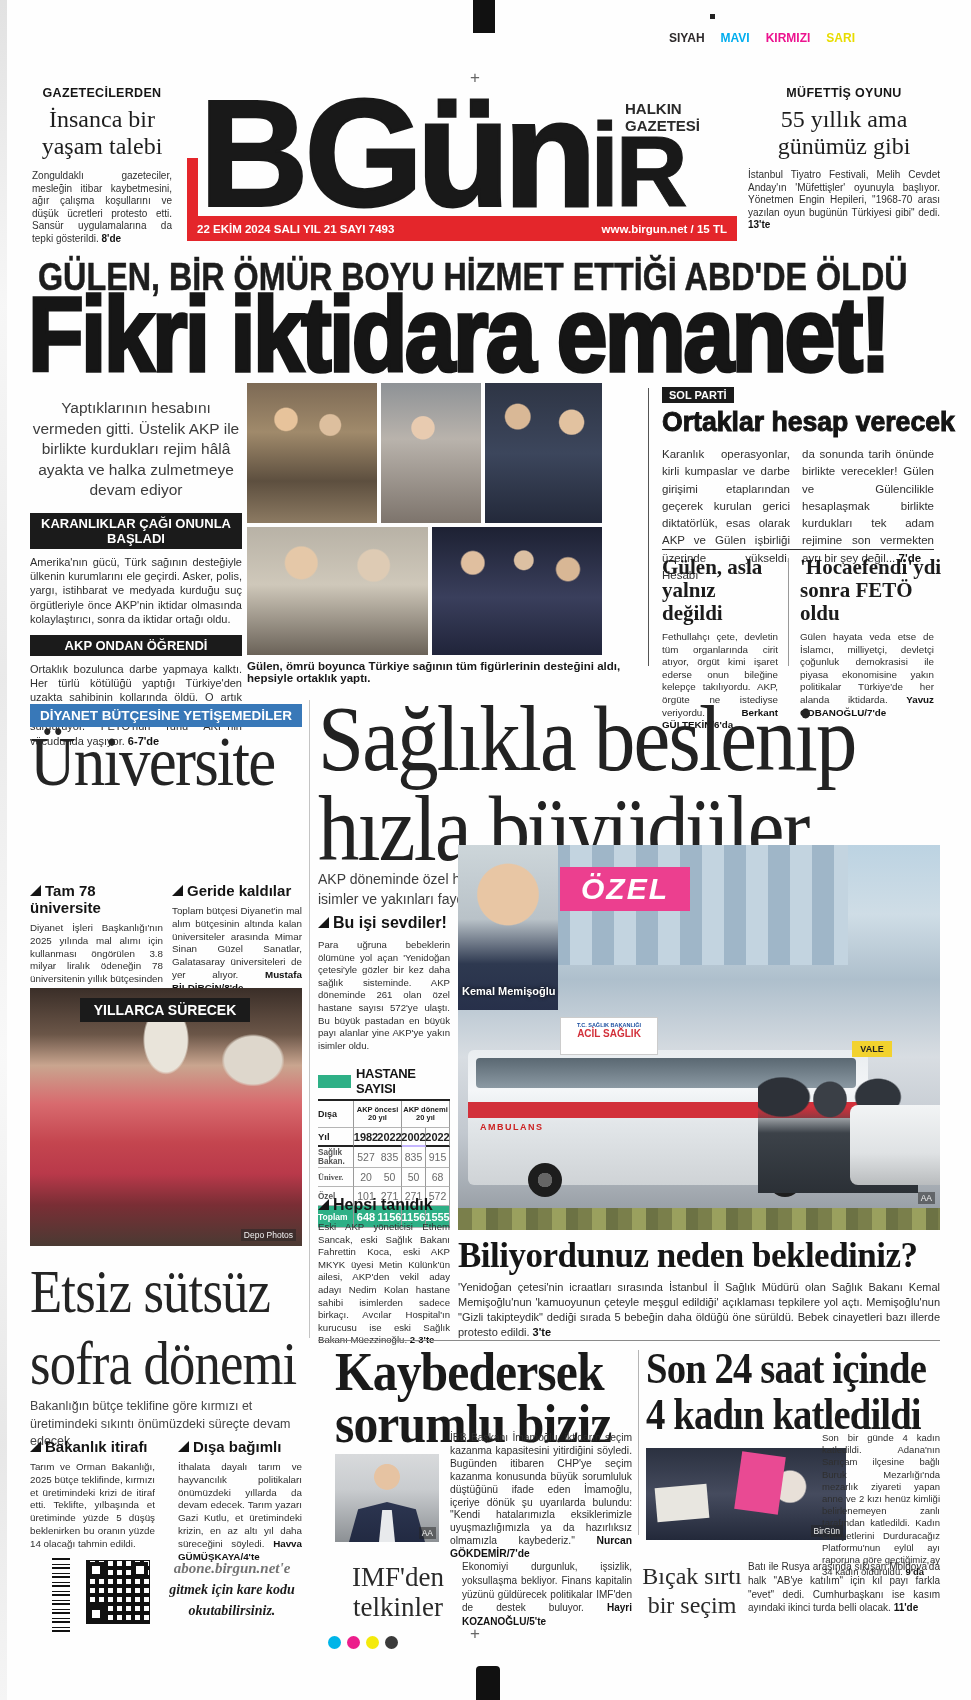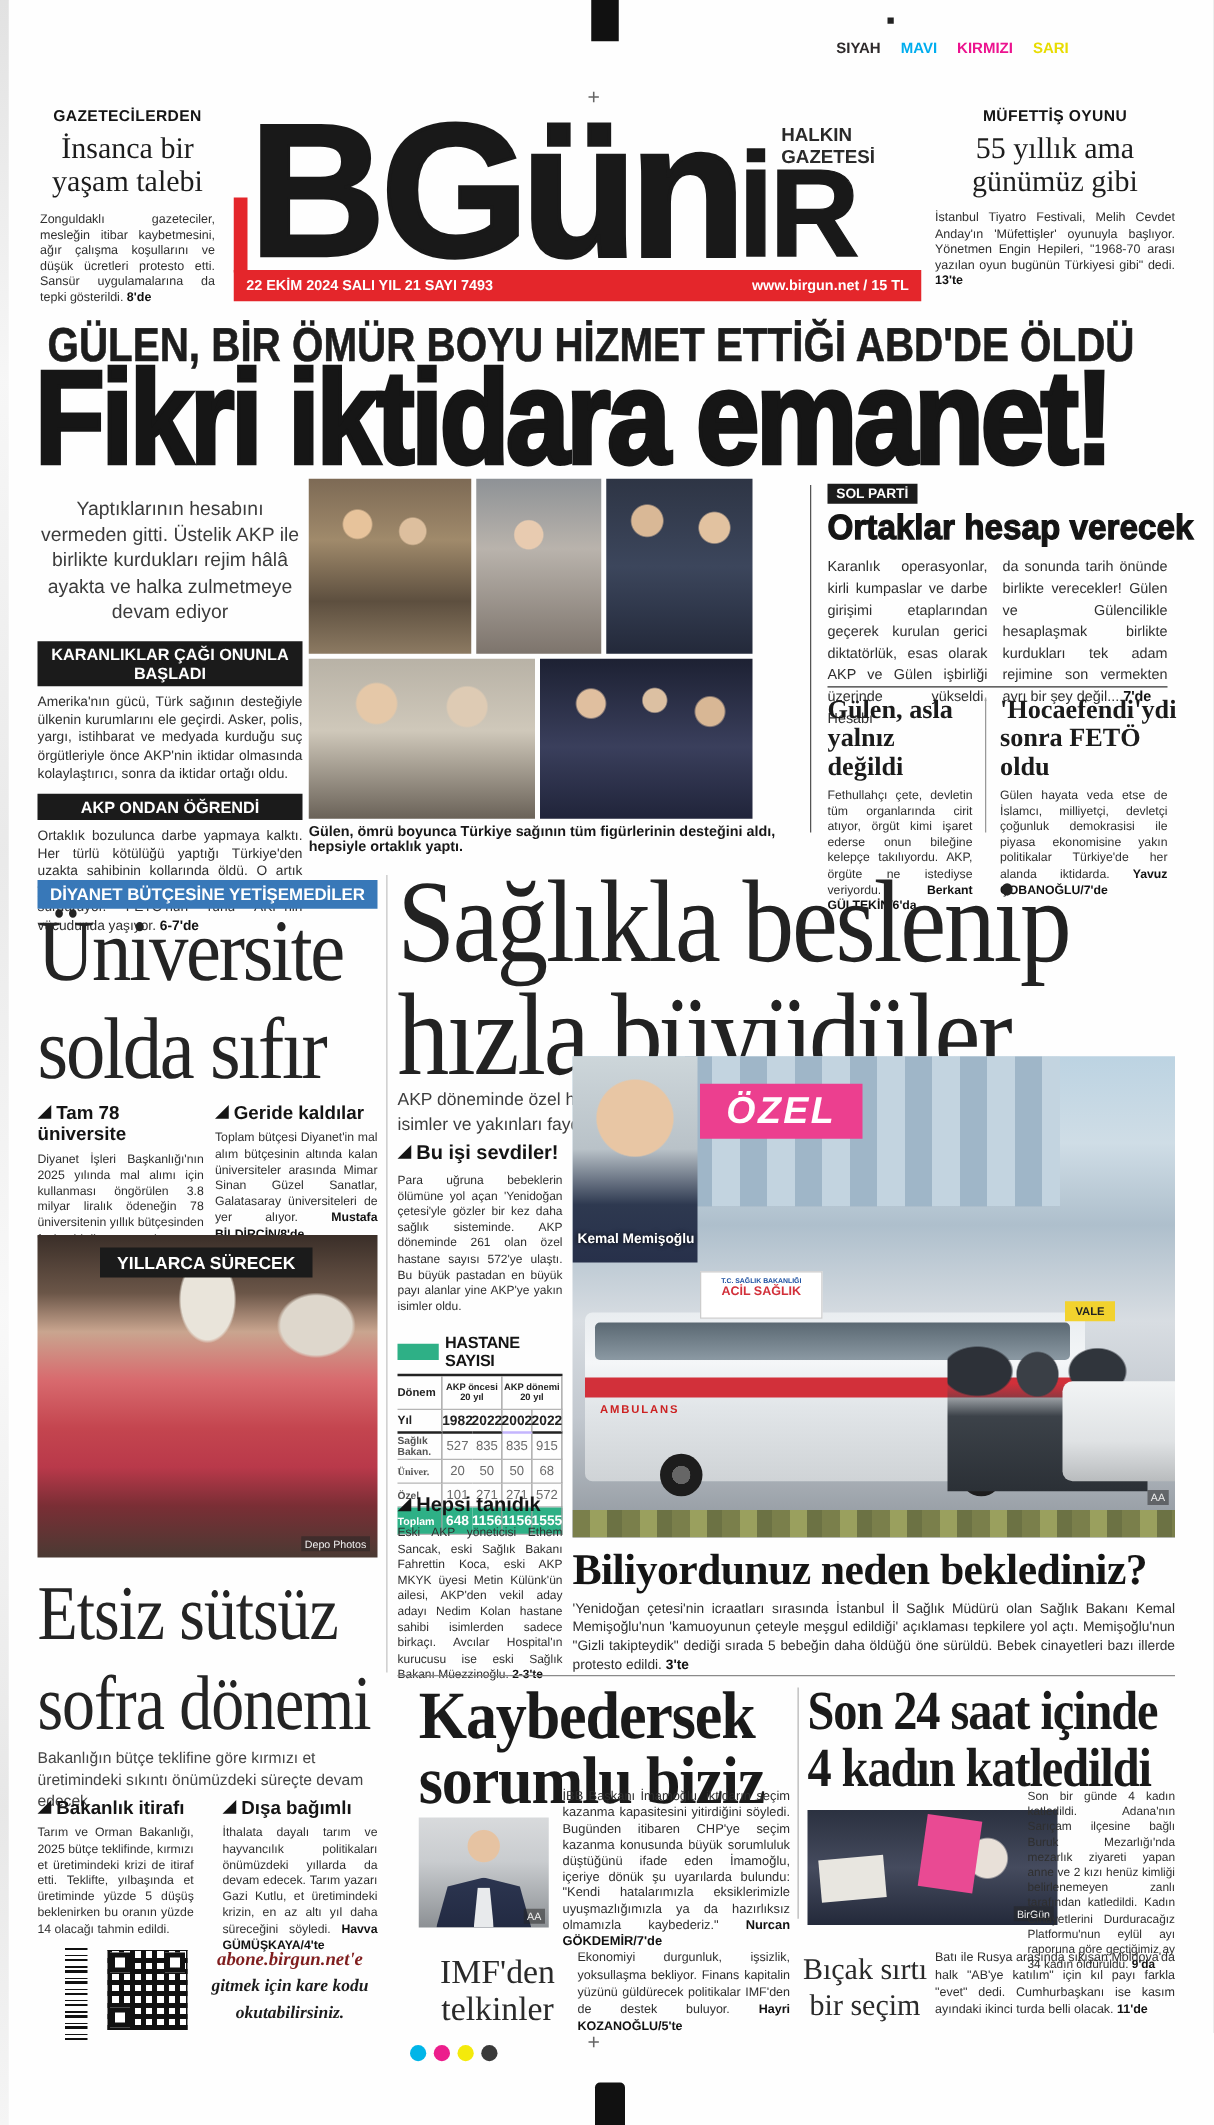--- a/index.html
+++ b/index.html
@@ -151,9 +151,6 @@
   <div class="abs" style="left:30px;top:722px;">
     <span class="cond ser" style="font-size:70px;color:#242424;transform:scaleX(.9);letter-spacing:-2px;line-height:80px;">Üniversite</span>
   </div>
-  <div class="abs" style="left:30px;top:800px;">
-    <span class="cond ser" style="font-size:70px;color:#242424;transform:scaleX(.9);letter-spacing:-2px;line-height:80px;">solda sıfır</span>
-  </div>
   <div class="abs" style="left:30px;top:882px;width:133px;">
     <div class="subh"><span class="tri"></span><span>Tam 78 üniversite</span></div>
     <div class="body" style="font-size:9.8px;line-height:12.8px;margin-top:6px;">Diyanet İşleri Başkanlığı'nın 2025 yılında mal alımı için kullanması öngörülen 3.8 milyar liralık ödeneğin 78 üniversitenin yıllık bütçesinden fazla olduğu ortaya çıktı.</div>

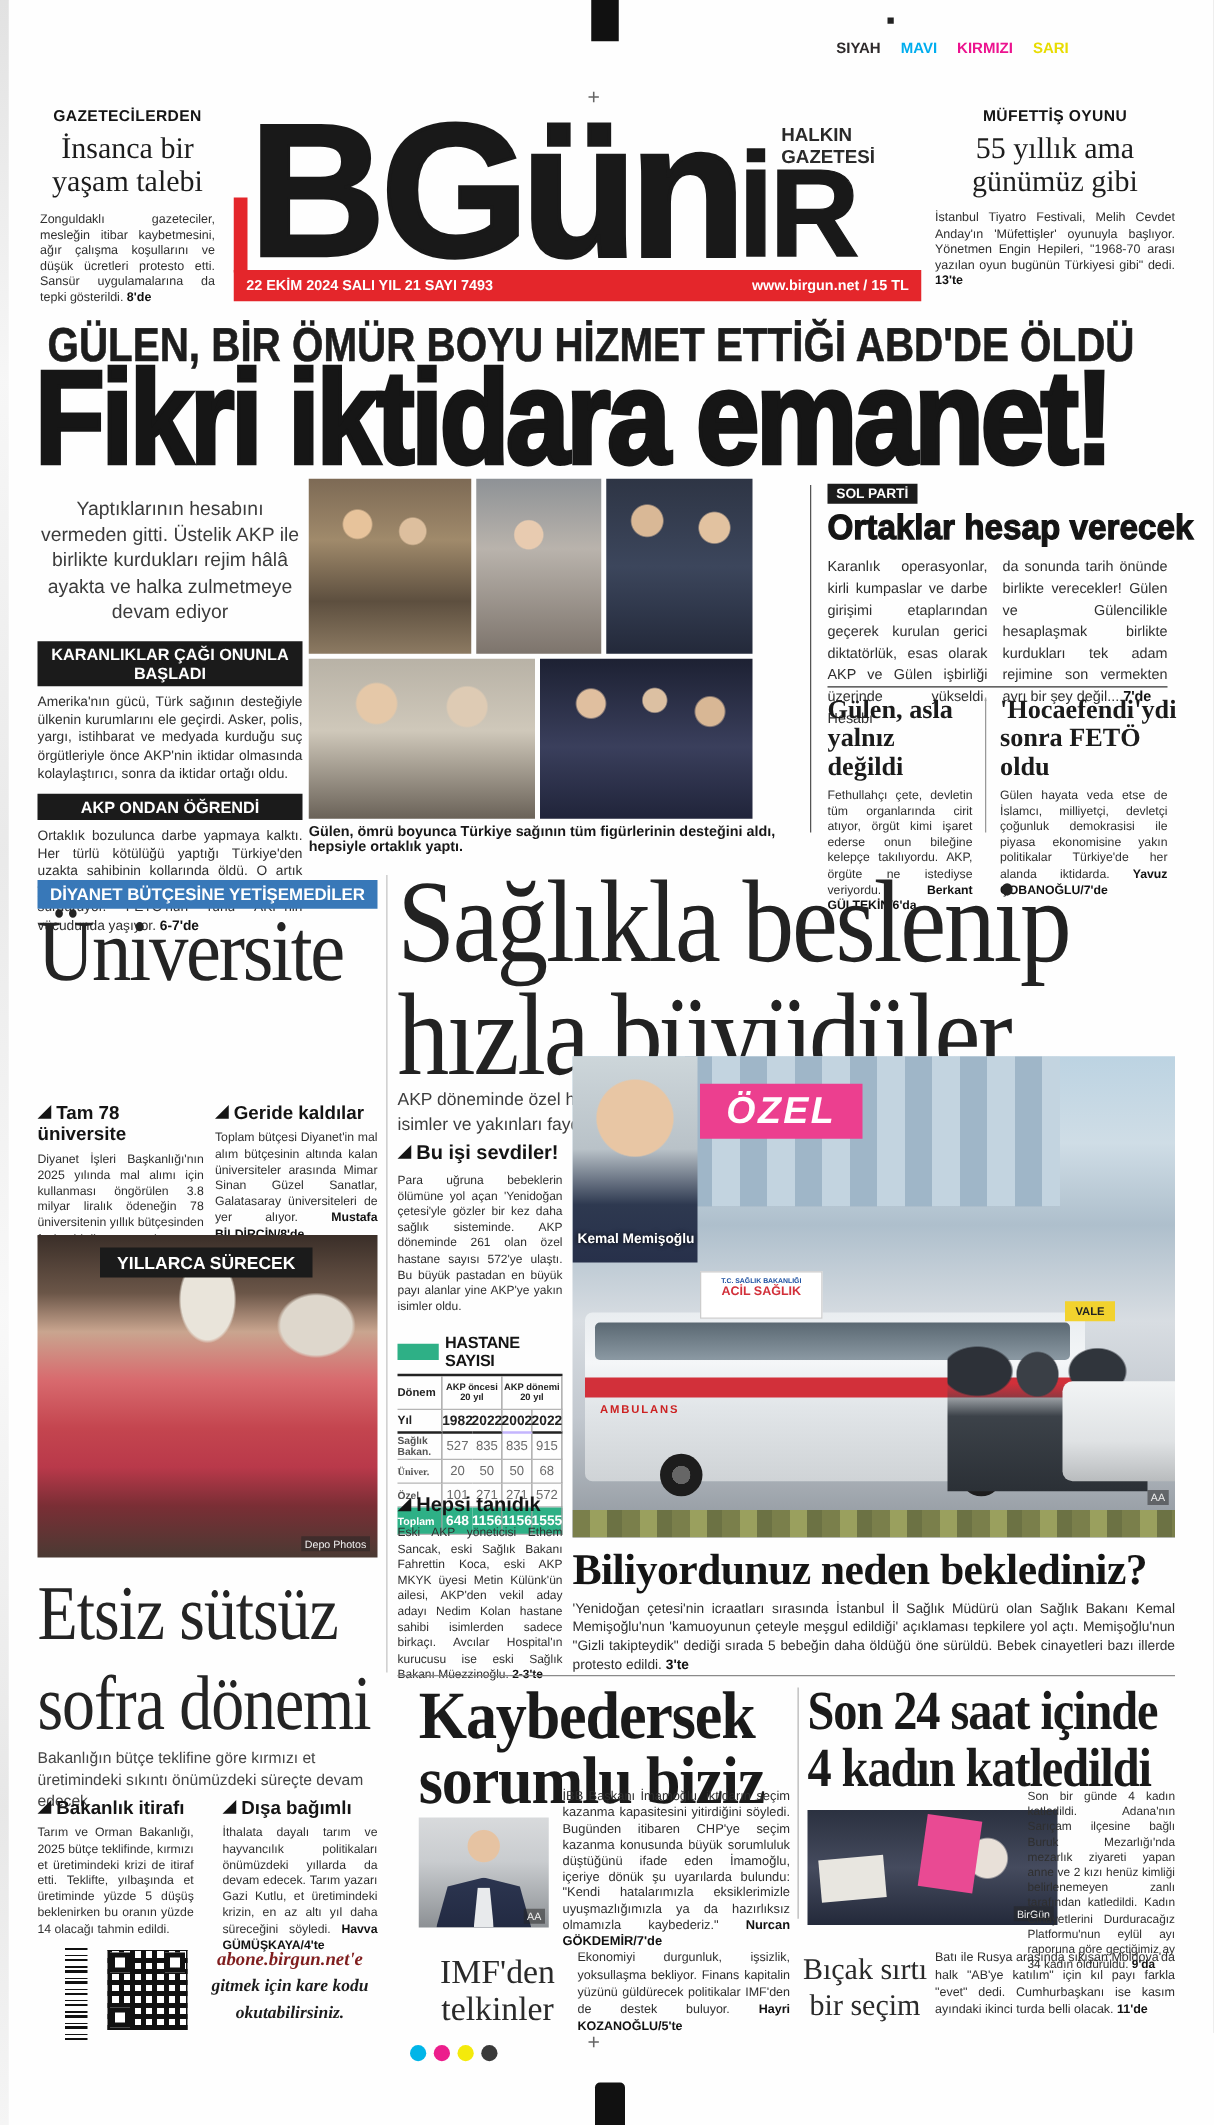--- a/index.html
+++ b/index.html
@@ -208,7 +208,7 @@
       <span style="font-weight:bold;font-size:13px;color:#141414;letter-spacing:-0.3px;">HASTANE SAYISI</span>
     </div>
     <div class="tgrid" style="margin-top:3px;">
-      <div class="tc l" style="font-size:9px;font-weight:bold;height:26px;">Dönem</div>
+      <div class="tc l" style="font-size:9px;font-weight:bold;height:26px;">Dışa</div>
       <div class="tc" style="grid-column:2/4;font-size:7.5px;font-weight:bold;height:26px;line-height:8.5px;">AKP öncesi 20 yıl</div>
       <div class="tc" style="grid-column:4/6;font-size:7.5px;font-weight:bold;height:26px;line-height:8.5px;">AKP dönemi 20 yıl</div>
 

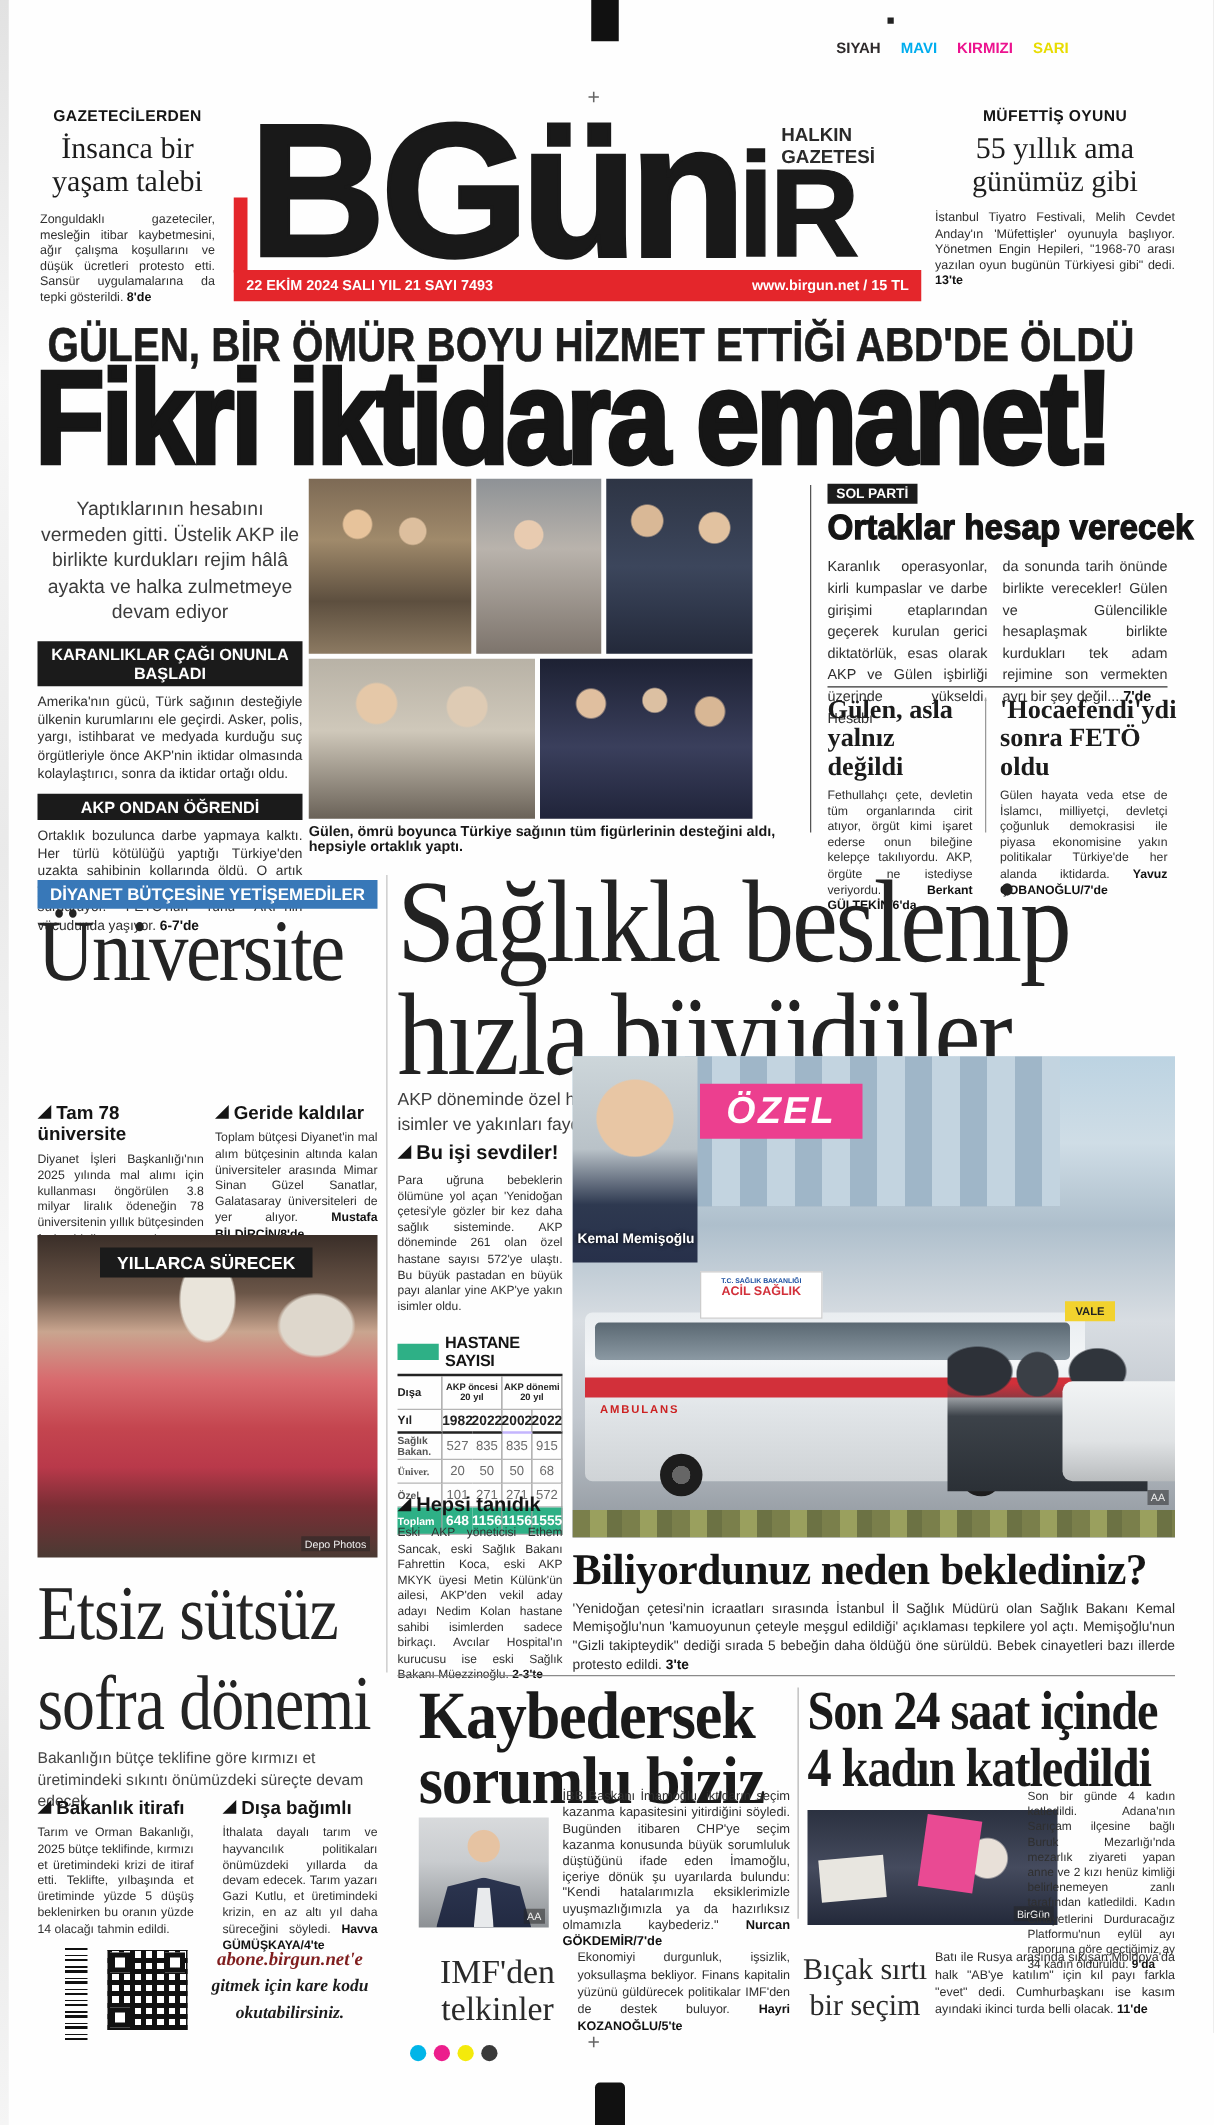--- a/index.html
+++ b/index.html
@@ -325,7 +325,7 @@
     <div class="qcorner" style="left:2px;bottom:2px;"></div>
   </div>
   <div class="abs ser" style="left:152px;top:1558px;width:160px;text-align:center;font-style:italic;font-weight:bold;">
-    <div style="color:#7f1d1d;font-size:15px;line-height:21px;">abone.birgun.net'e</div>
+    <div style="color:#737373;font-size:15px;line-height:21px;">abone.birgun.net'e</div>
     <div style="color:#1c1c1c;font-size:14px;line-height:21px;">gitmek için kare kodu</div>
     <div style="color:#1c1c1c;font-size:14px;line-height:21px;">okutabilirsiniz.</div>
   </div>

